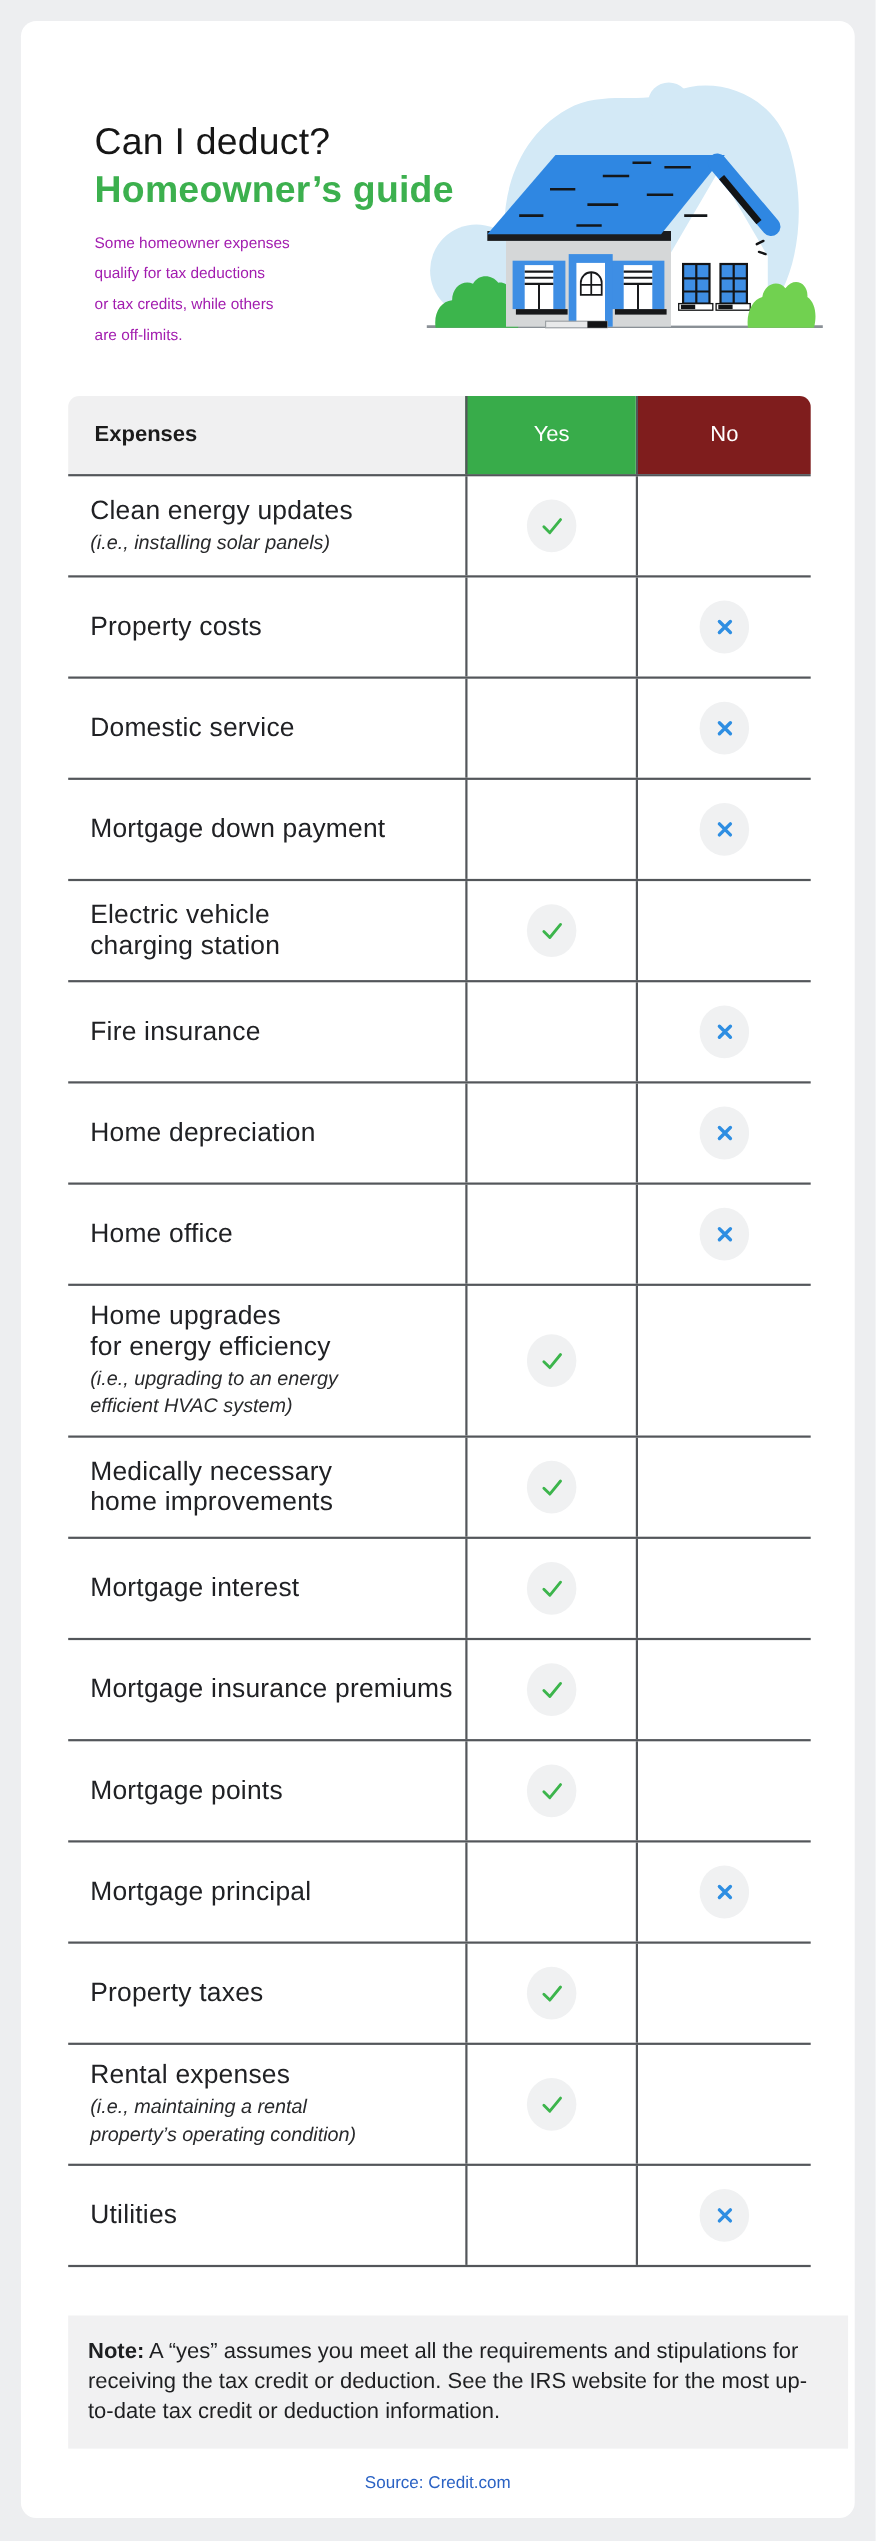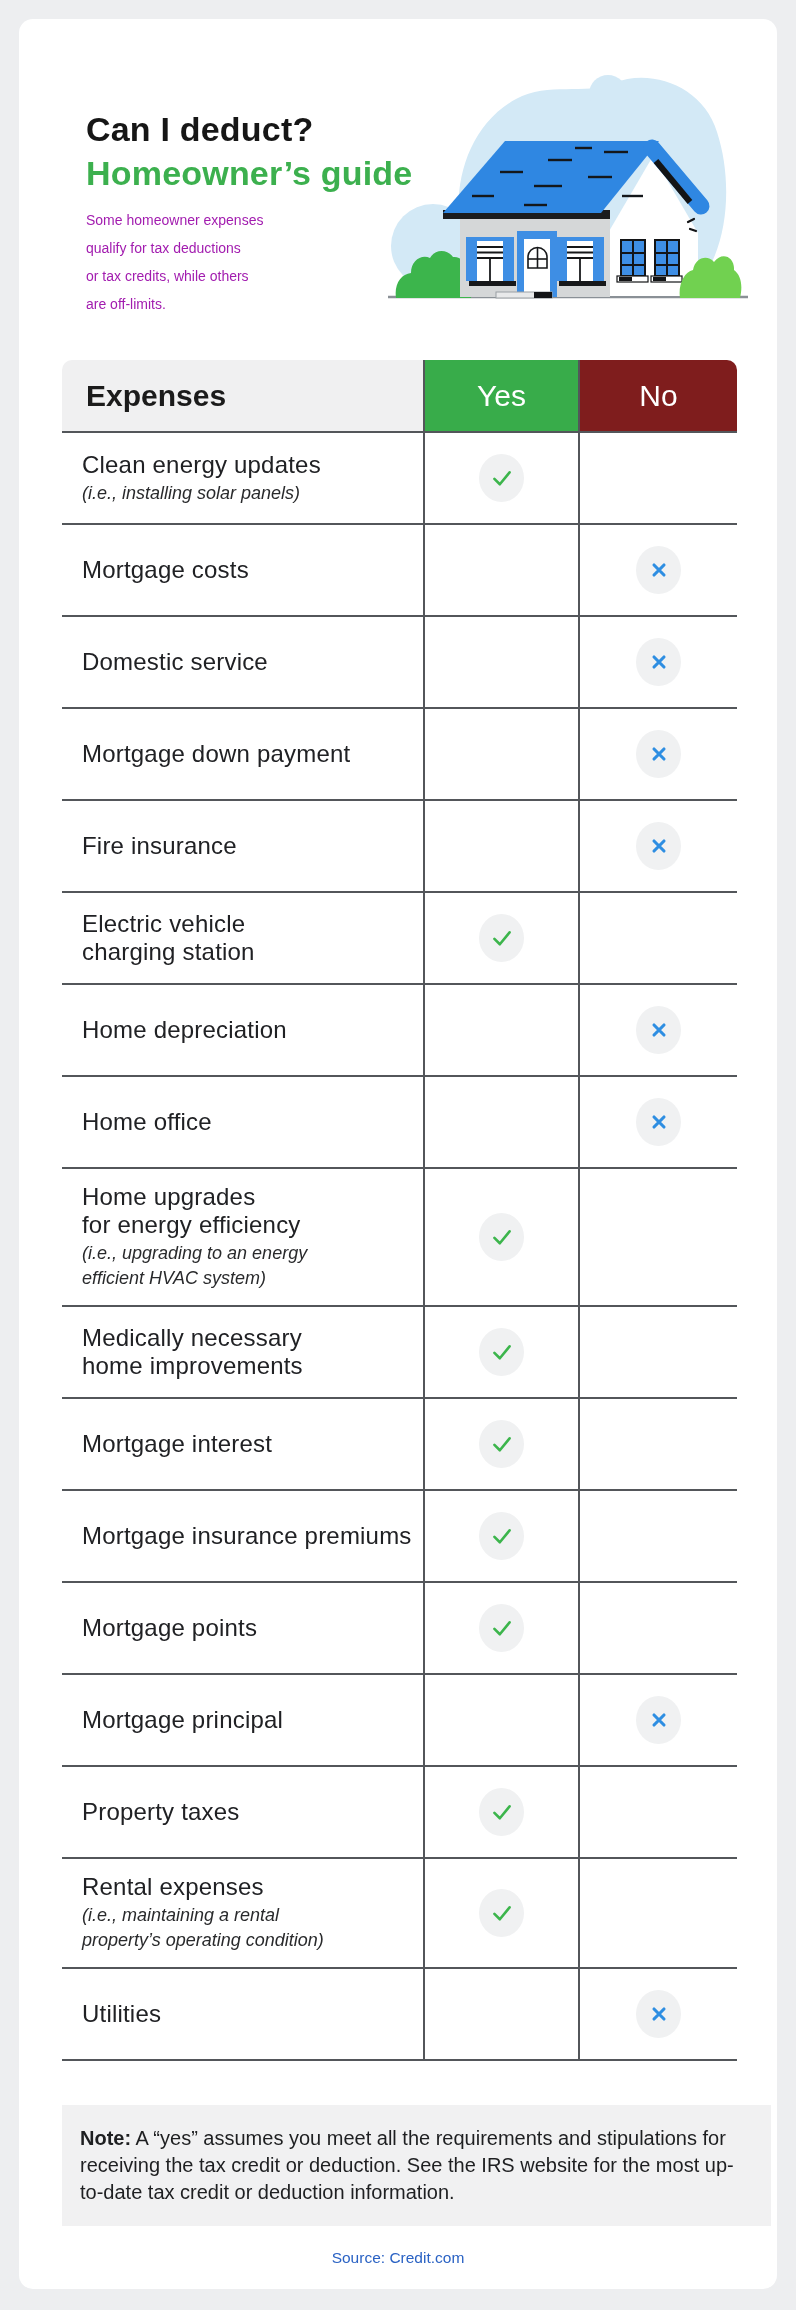--- a/index.html
+++ b/index.html
@@ -9,7 +9,7 @@
 
   
   .title{position:absolute;left:86px;top:84px;font-size:34px;line-height:44px;letter-spacing:.2px;}
-  .title .t1{display:block;font-weight:700;color:#161616;}
+  .title .t1{display:block;font-weight:400;color:#161616;}
   .title .t2{display:block;font-weight:600;color:#3CB04E;}
   .intro{position:absolute;left:86px;top:192px;font-size:14px;line-height:28px;color:#a21caf;white-space:pre-line;}
   .house{position:absolute;left:372px;top:55px;}

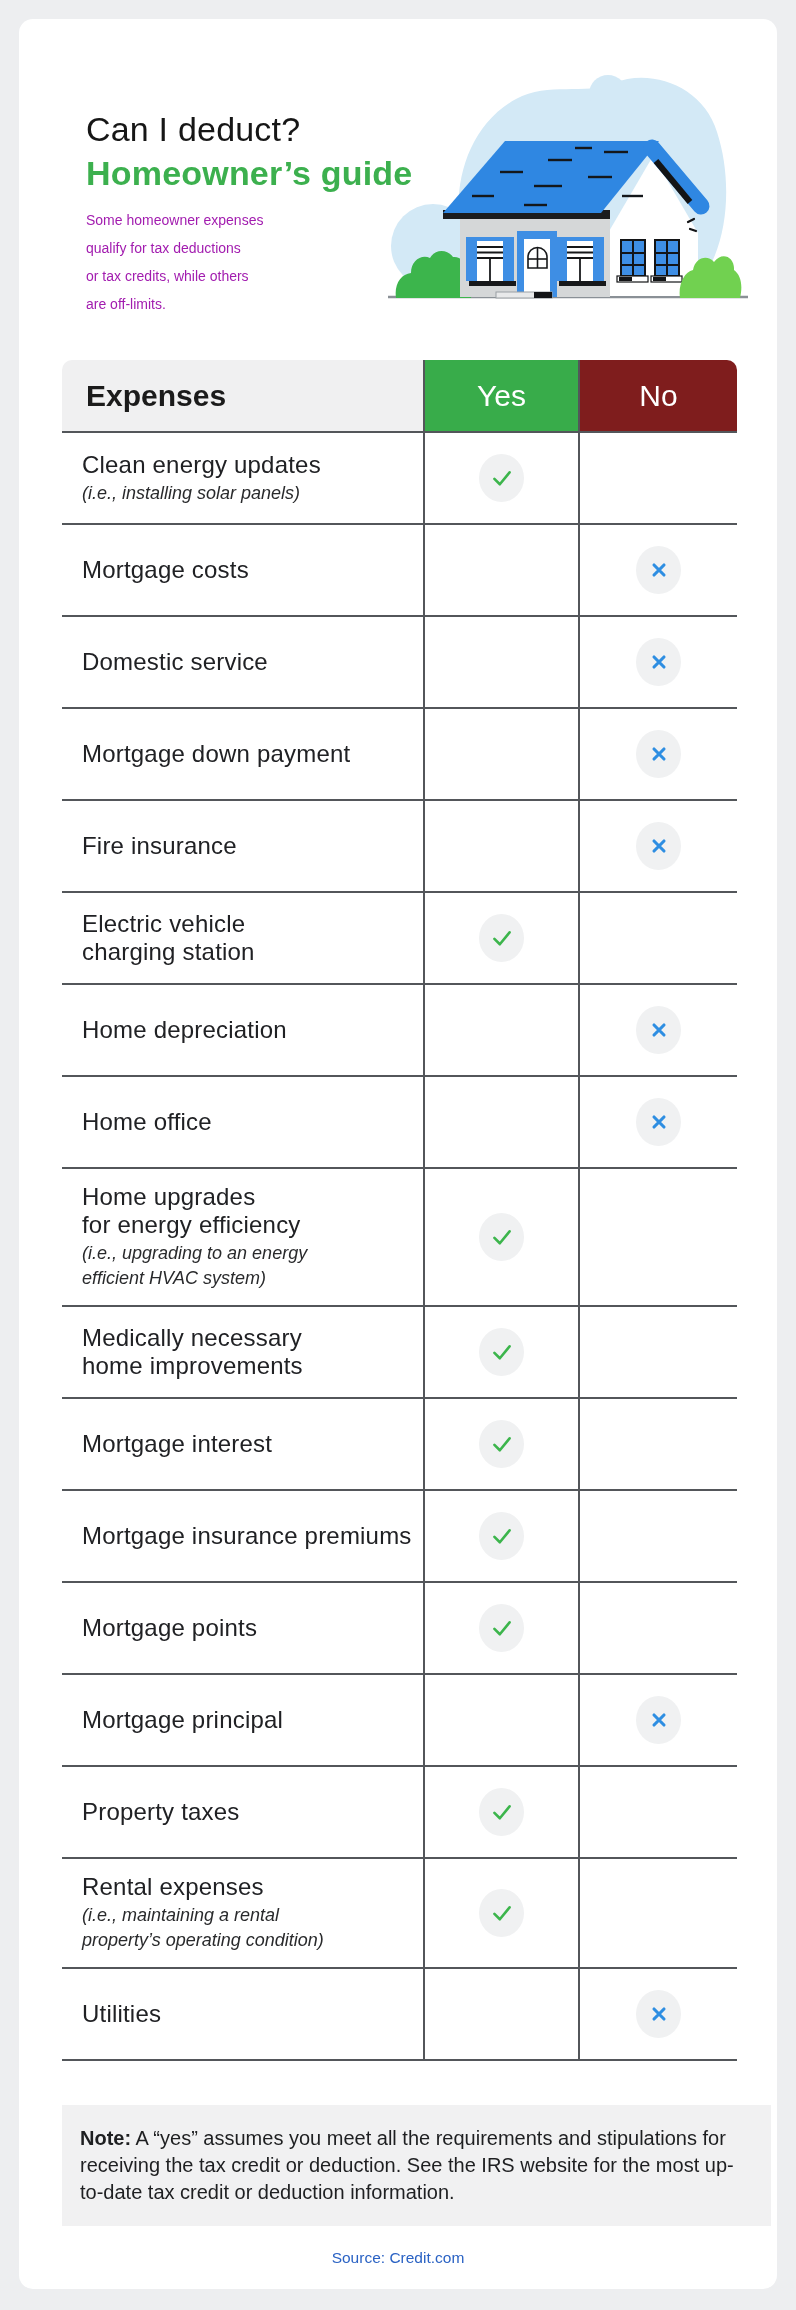--- a/index.html
+++ b/index.html
@@ -17,7 +17,7 @@
   
   .table{position:absolute;left:62px;top:360px;width:675px;}
   .thead{display:flex;height:73px;border-bottom:2px solid #53565A;box-sizing:border-box;}
-  .th{display:flex;align-items:center;box-sizing:border-box;font-size:30px;}
+  .th{display:flex;align-items:center;box-sizing:border-box;font-size:20px;}
   .th-exp{width:361px;background:#F0F0F1;border-radius:10px 0 0 0;padding-left:24px;font-weight:700;color:#1B1B1B;}
   .th-yes{width:155px;background:#38AC4A;color:#FFFFFF;justify-content:center;font-weight:500;border-left:2px solid #53565A;}
   .th-no{width:159px;background:#7f1d1d;color:#FFFFFF;justify-content:center;font-weight:500;border-left:2px solid #53565A;border-radius:0 10px 0 0;}

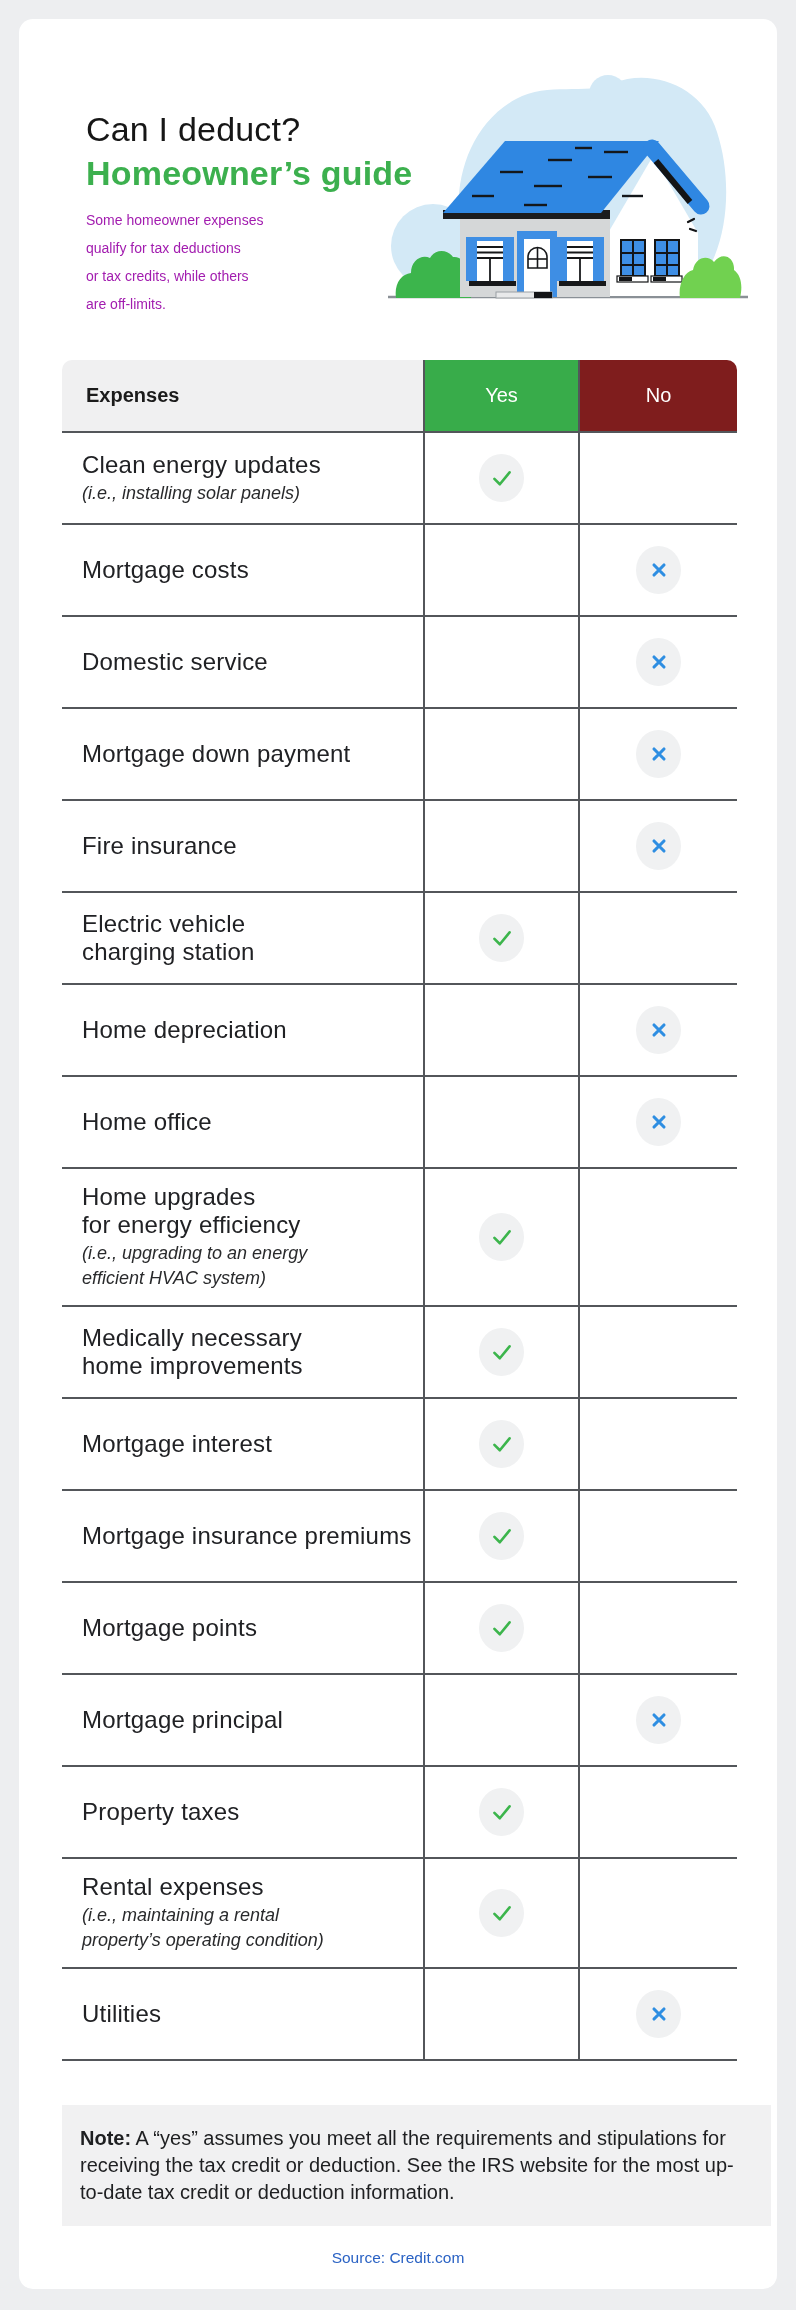--- a/index.html
+++ b/index.html
@@ -136,7 +136,7 @@
 
   <div class="trow">
     <div class="cell col-expense">
-      <div class="elabel">Mortgage costs</div>
+      <div class="elabel">Property costs</div>
 
     </div>
     <div class="cell col-yes"></div>

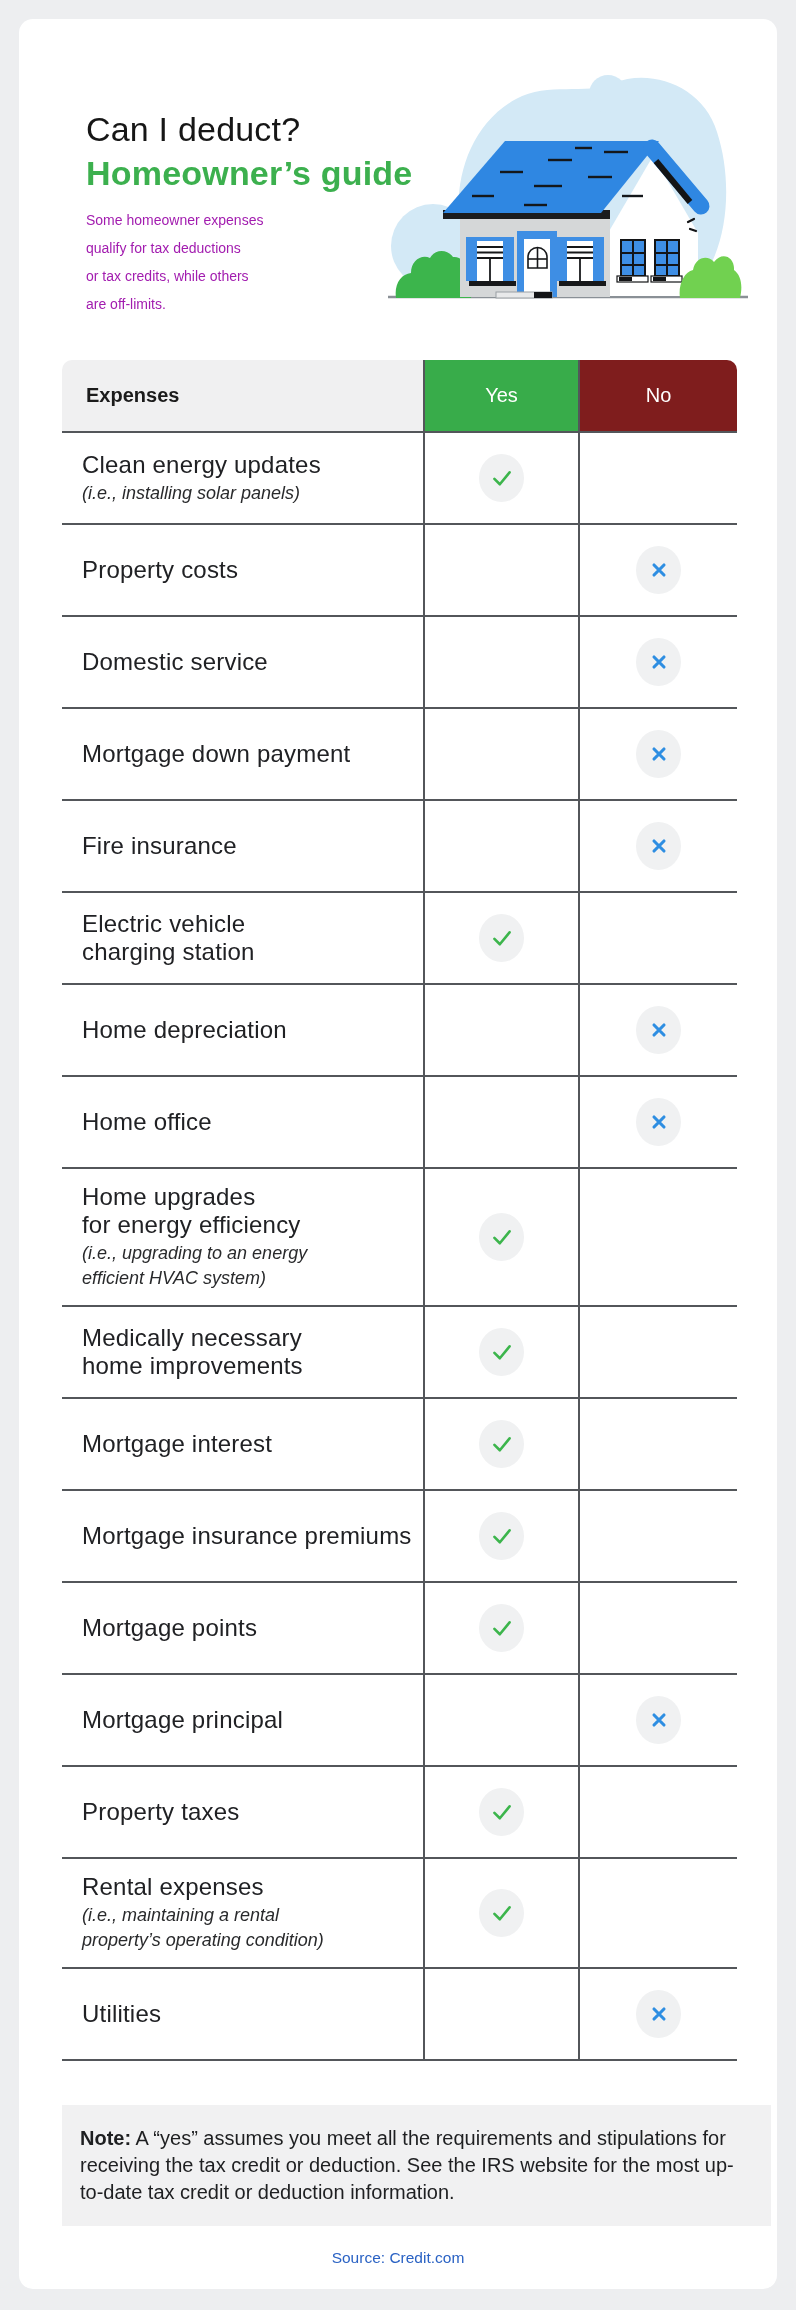--- a/index.html
+++ b/index.html
@@ -181,21 +181,6 @@
 
   <div class="trow">
     <div class="cell col-expense">
-      <div class="elabel">Fire insurance</div>
-
-    </div>
-    <div class="cell col-yes"></div>
-    <div class="cell col-no">
-            <span class="mark">
-    <svg width="24" height="24" viewBox="0 0 24 24">
-                <path d="M7 7 L17 17 M17 7 L7 17" fill="none" stroke="#2E8EE2" stroke-width="3.1" stroke-linecap="round"></path>
-              </svg>
-  </span>
-          </div>
-  </div>
-
-  <div class="trow">
-    <div class="cell col-expense">
       <div class="elabel">Electric vehicle
 charging station</div>
 
@@ -208,6 +193,21 @@
   </span>
           </div>
     <div class="cell col-no"></div>
+  </div>
+
+  <div class="trow">
+    <div class="cell col-expense">
+      <div class="elabel">Fire insurance</div>
+
+    </div>
+    <div class="cell col-yes"></div>
+    <div class="cell col-no">
+            <span class="mark">
+    <svg width="24" height="24" viewBox="0 0 24 24">
+                <path d="M7 7 L17 17 M17 7 L7 17" fill="none" stroke="#2E8EE2" stroke-width="3.1" stroke-linecap="round"></path>
+              </svg>
+  </span>
+          </div>
   </div>
 
   <div class="trow">

